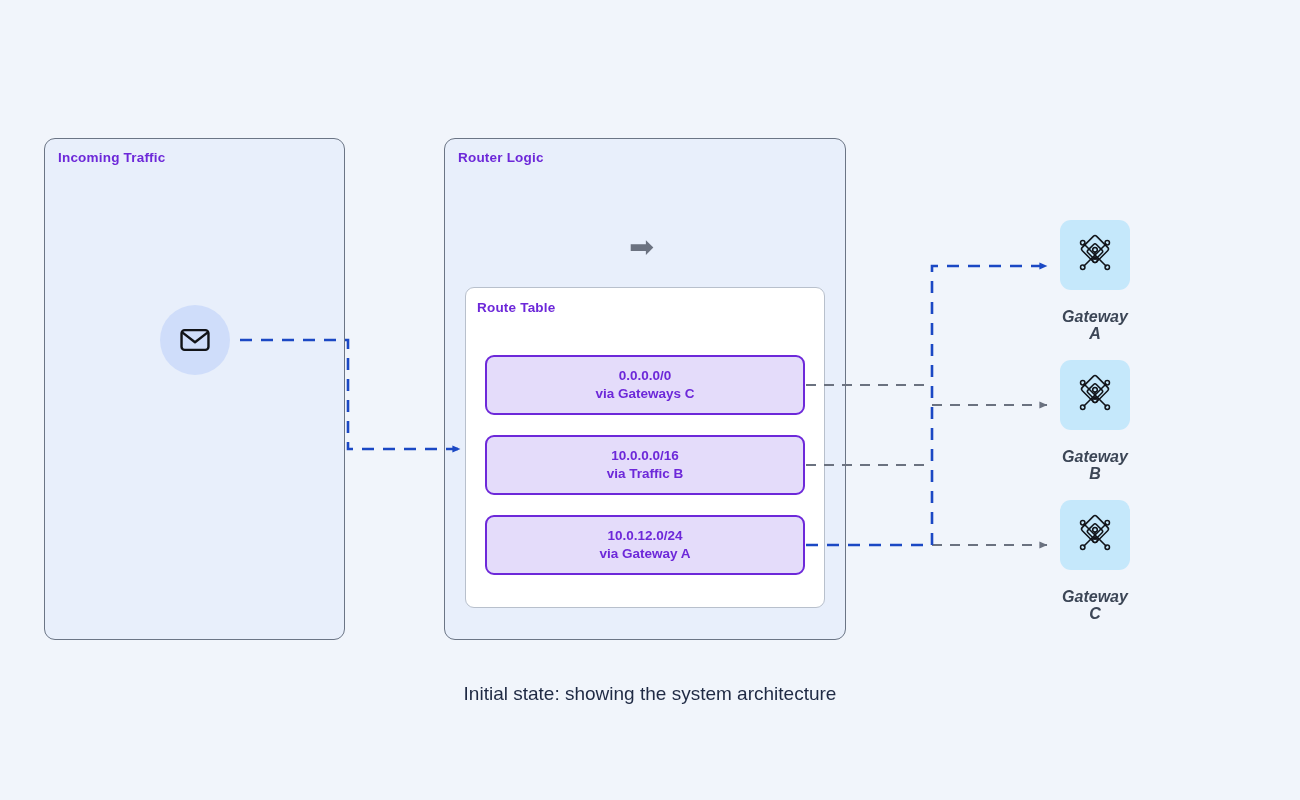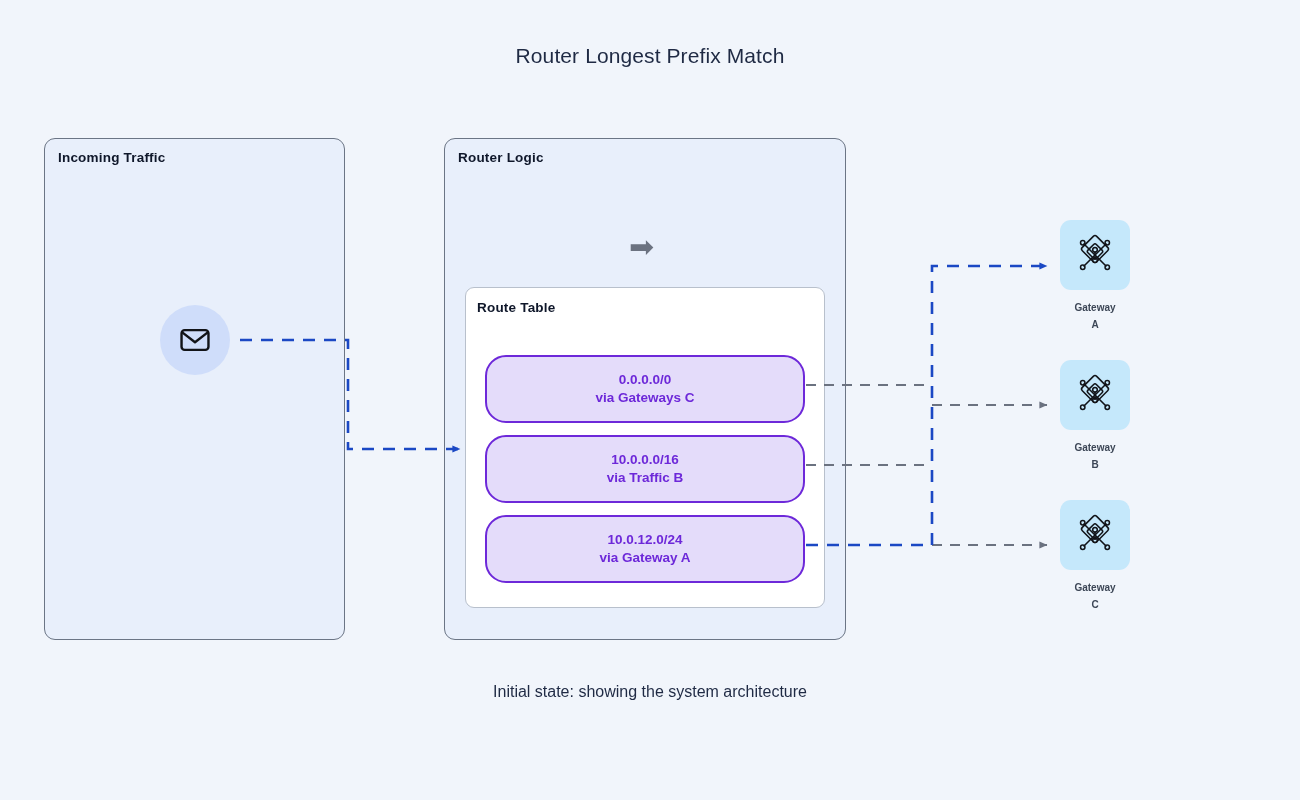--- a/index.html
+++ b/index.html
@@ -101,7 +101,6 @@
 
 <div id="stage">
 
-  <div class="title">Router Longest Prefix Match</div>
 
   <div class="panel" id="panel-incoming">
     <div class="panel-title">Incoming Traffic</div>

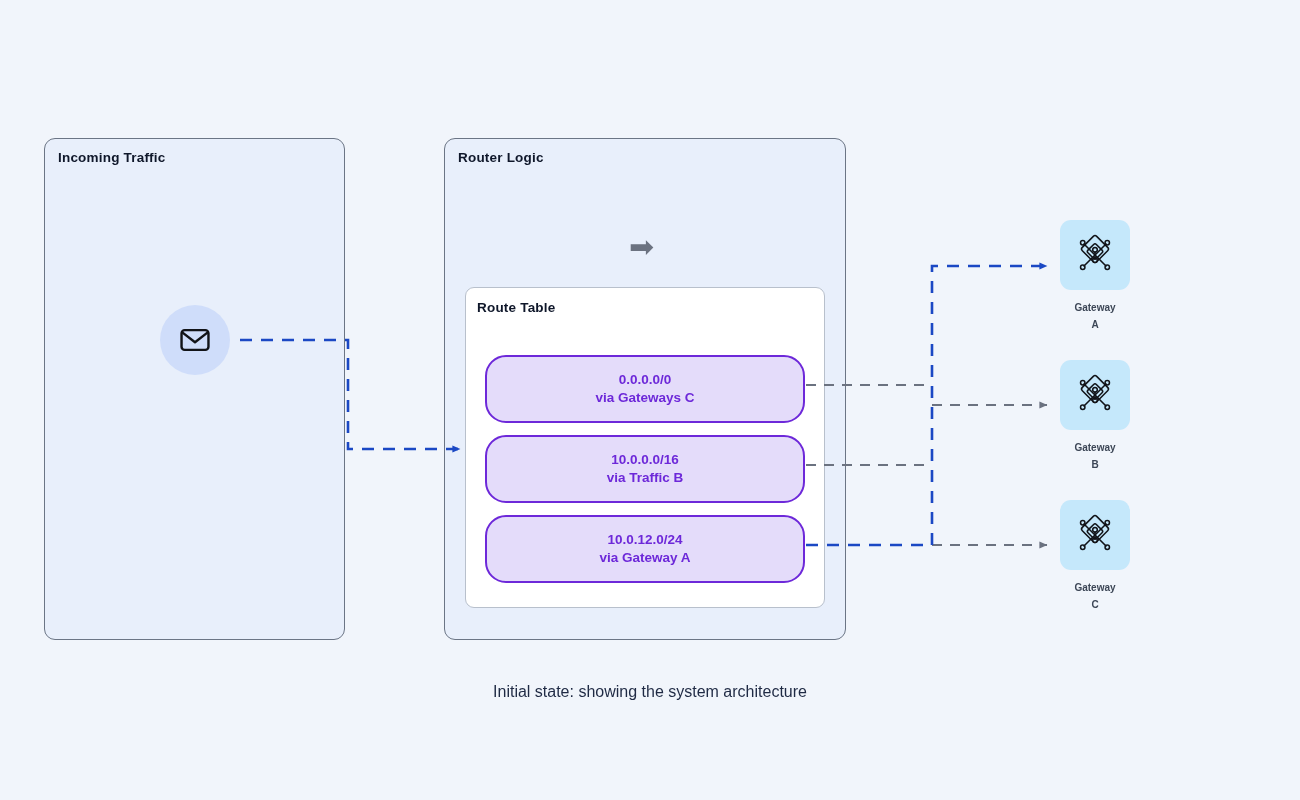--- a/index.html
+++ b/index.html
@@ -35,7 +35,7 @@
   }
   .panel-title{
     position:absolute;left:13px;top:11px;
-    font-size:13.5px;font-weight:bold;color:#0f172a;
+    font-size:13.5px;font-weight:bold;color:#6d28d9;
     letter-spacing:.2px;
   }
   #panel-incoming{left:44px;top:138px;width:301px;height:502px;}

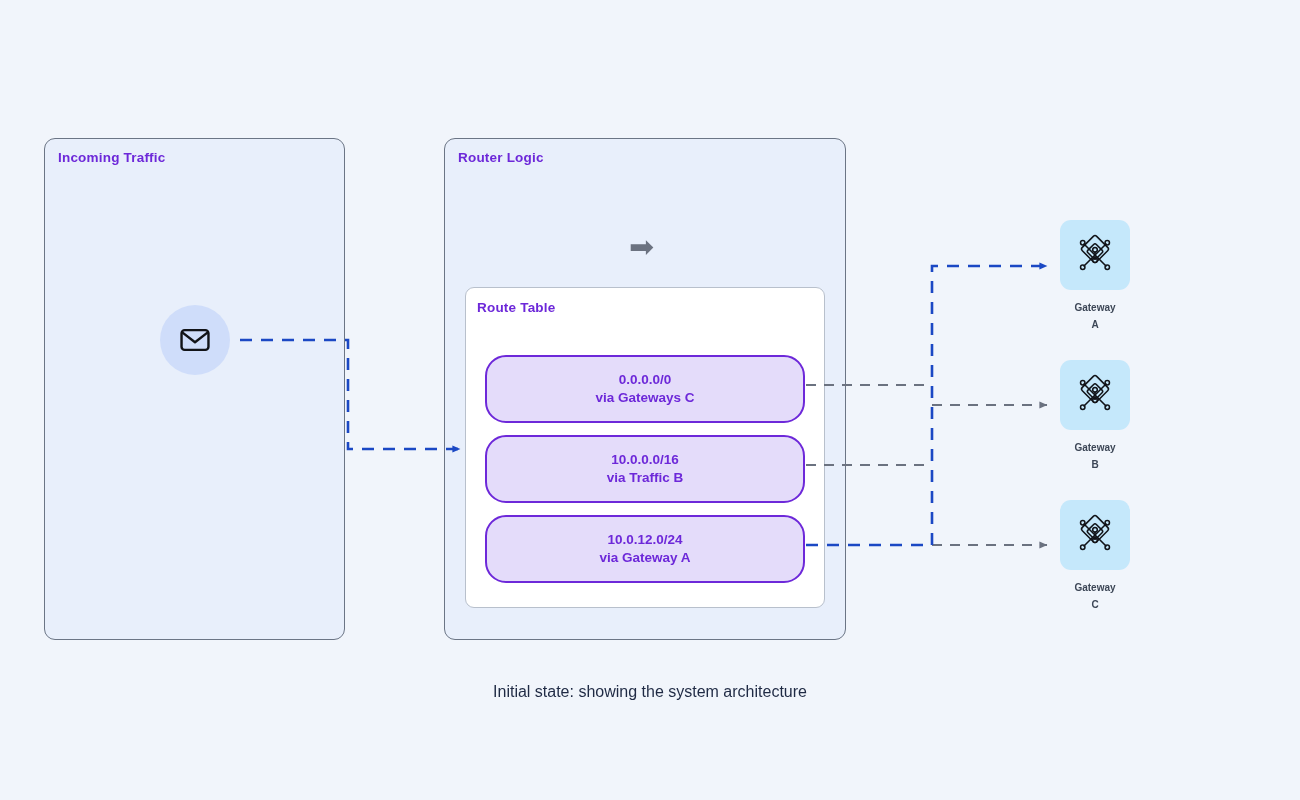--- a/index.html
+++ b/index.html
@@ -80,8 +80,8 @@
     display:flex;align-items:center;justify-content:center;
   }
   .gateway-label{
-    margin-top:9px;text-align:center;
-    font-size:10px;font-weight:bold;color:#3c4656;line-height:17px;
+    margin-top:18px;text-align:center;
+    font-size:16px;font-weight:bold;color:#3c4656;line-height:17px;font-style:italic;
   }
   #gateway-node-0{top:220px;}
   #gateway-node-1{top:360px;}

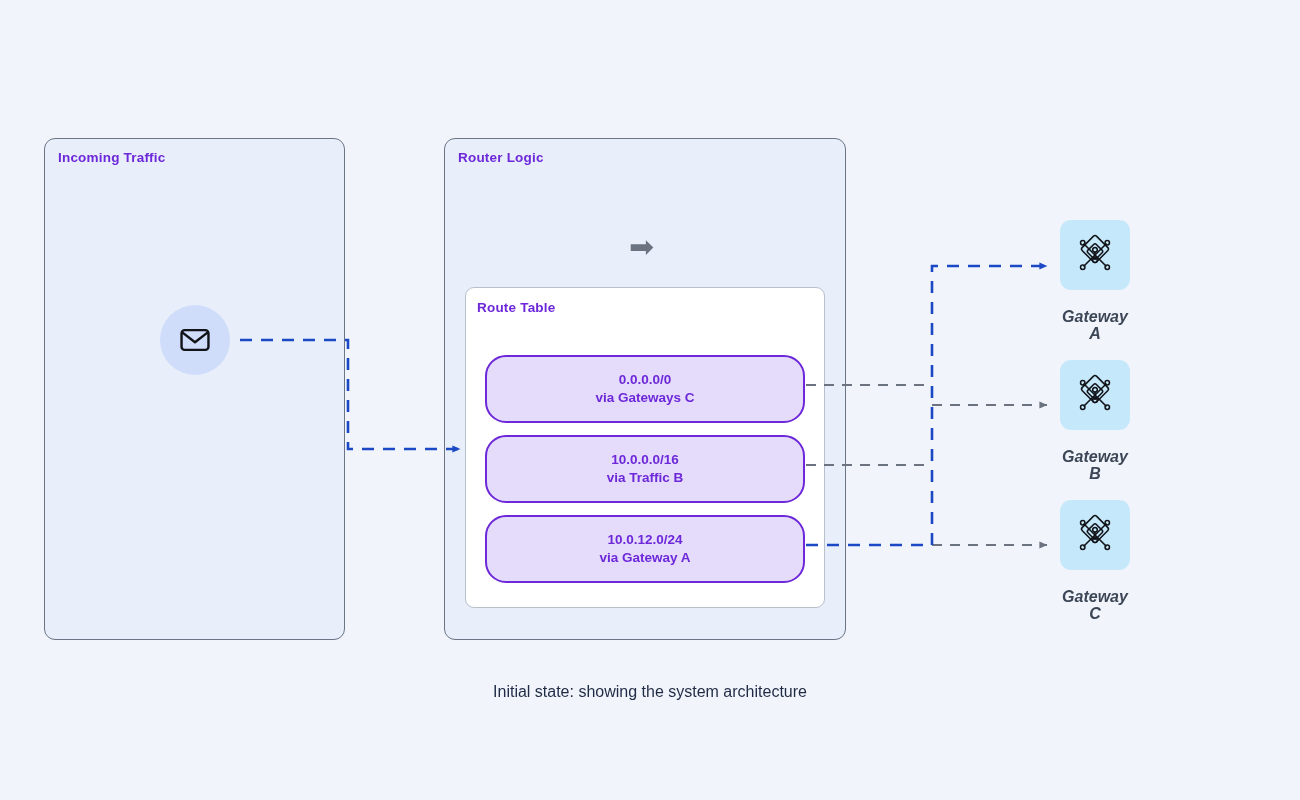--- a/index.html
+++ b/index.html
@@ -52,10 +52,10 @@
 
   
   .route-entry{
-    position:absolute;left:485px;width:320px;height:68px;
+    position:absolute;left:485px;width:320px;height:60px;
     background:#e4dcfa;
     border:2.4px solid #6d28d9;
-    border-radius:21px;
+    border-radius:9px;
     box-sizing:border-box;
     display:flex;flex-direction:column;
     align-items:center;justify-content:center;

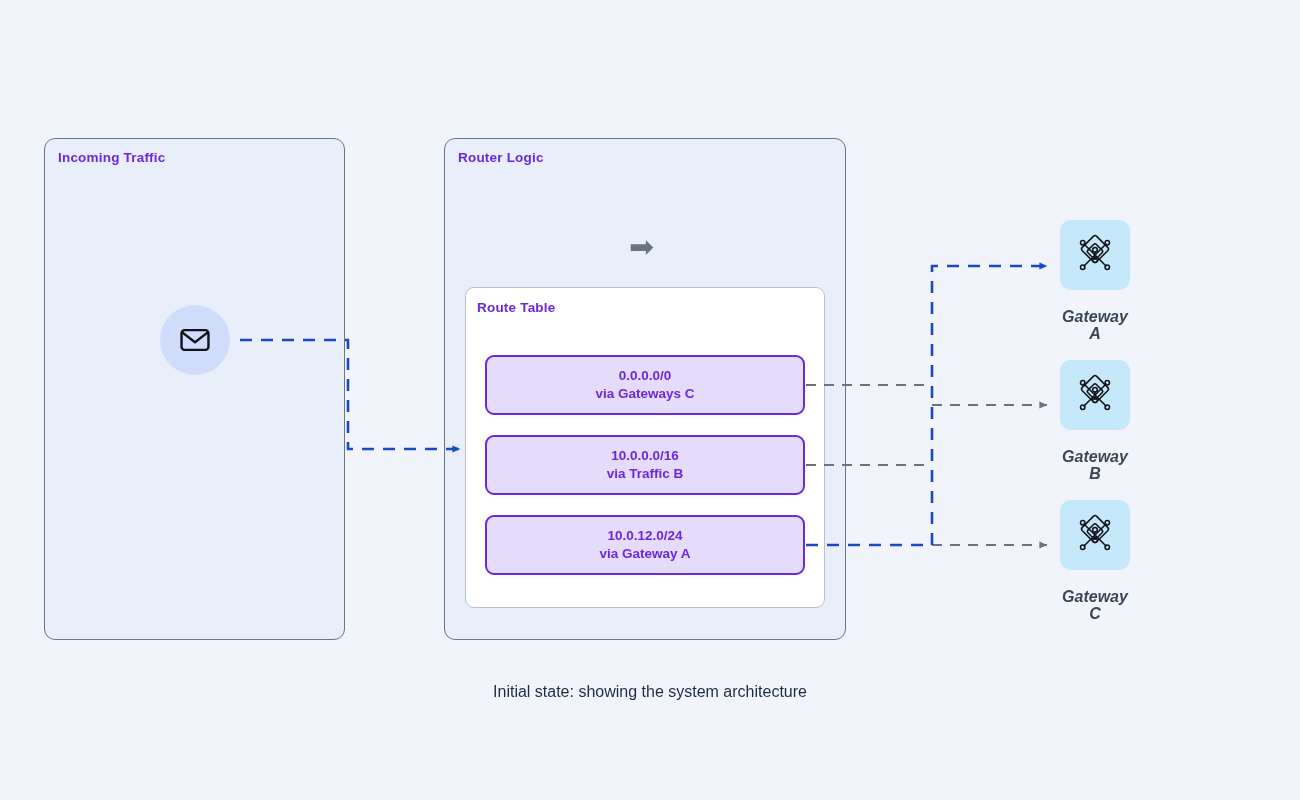--- a/index.html
+++ b/index.html
@@ -22,7 +22,7 @@
   .caption{
     position:absolute;left:0;top:683px;width:1300px;
     text-align:center;
-    font-size:16px;color:#1f2a44;font-weight:400;
+    font-size:19px;color:#1f2a44;font-weight:400;
   }
 
   

